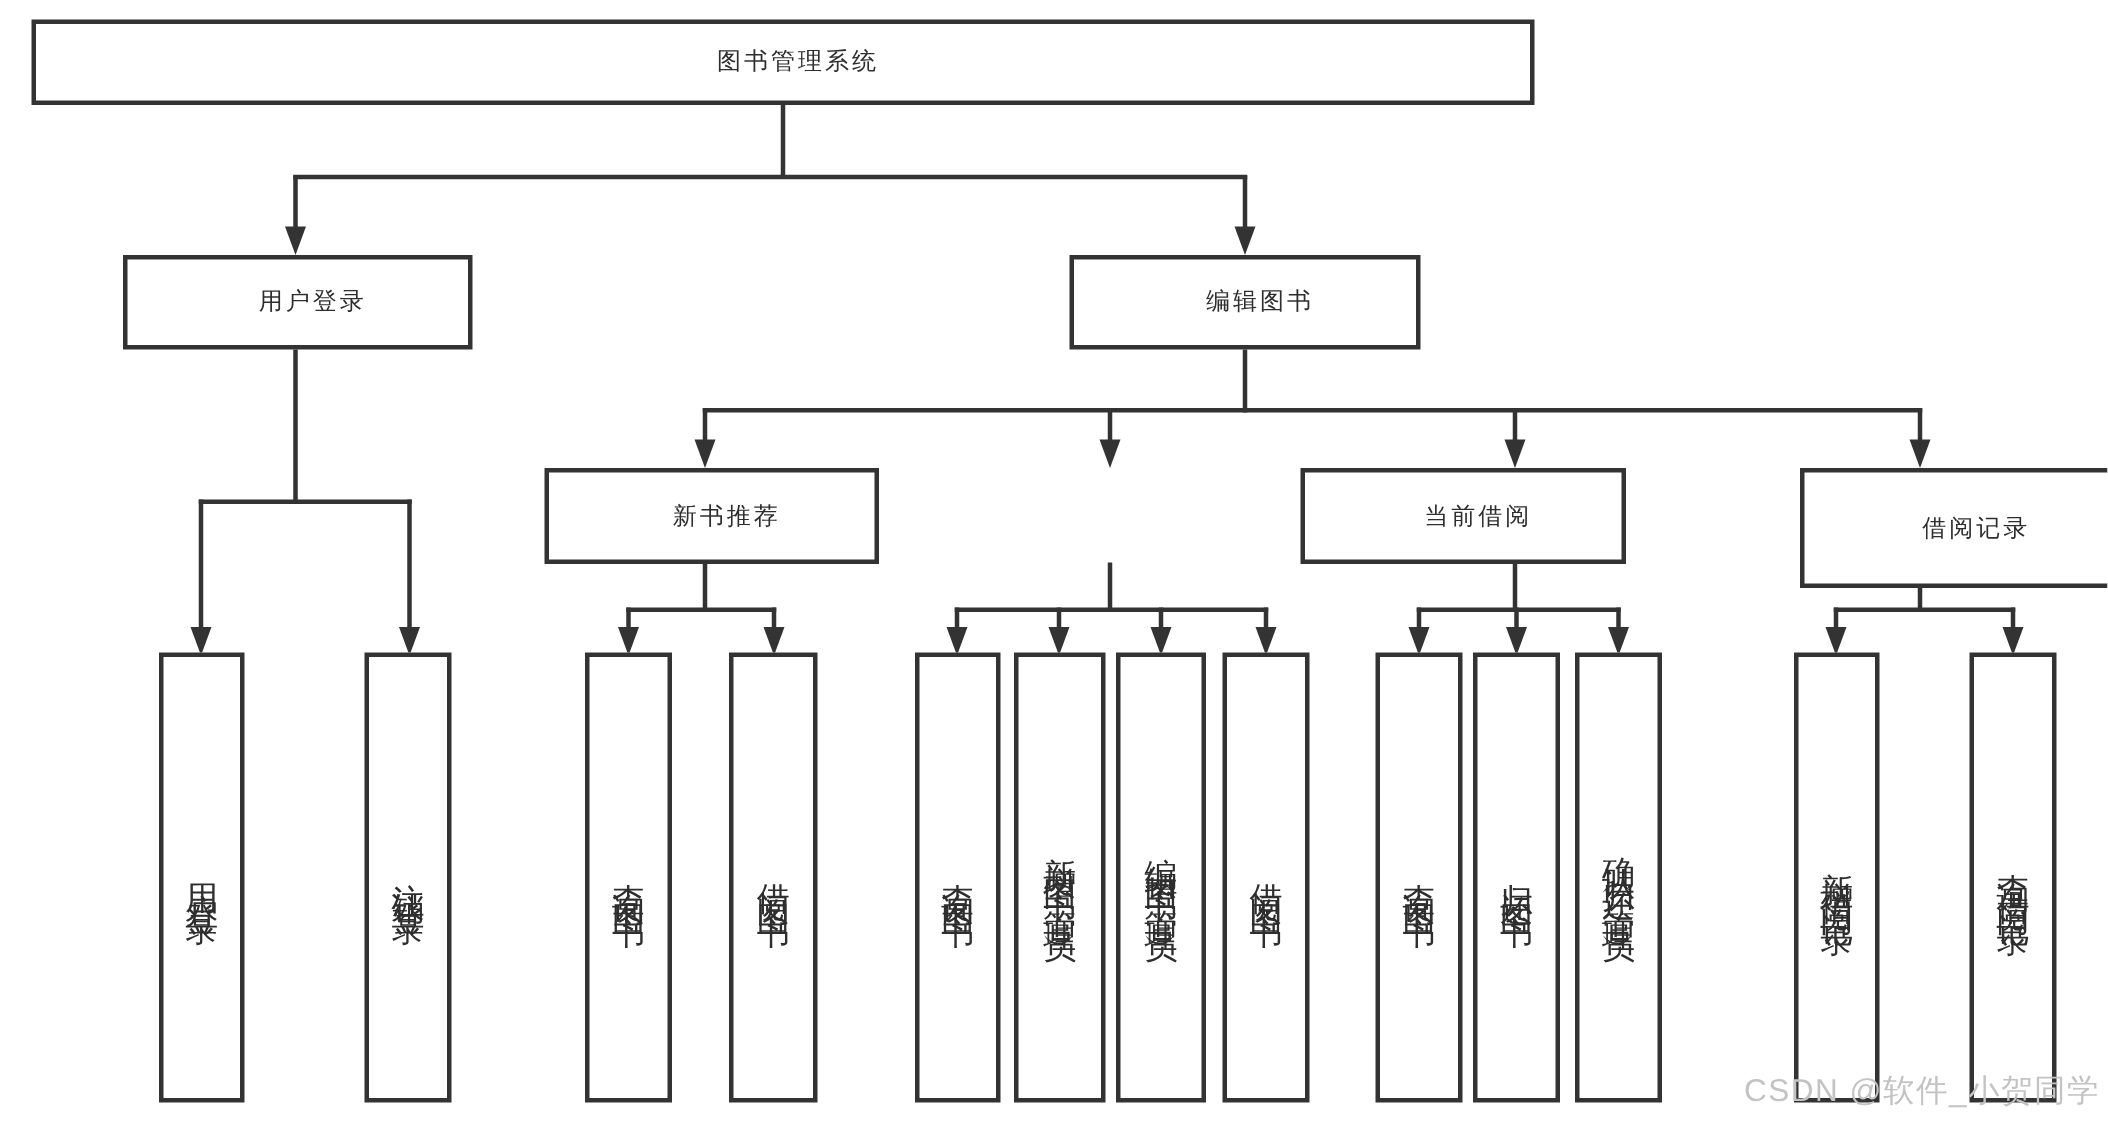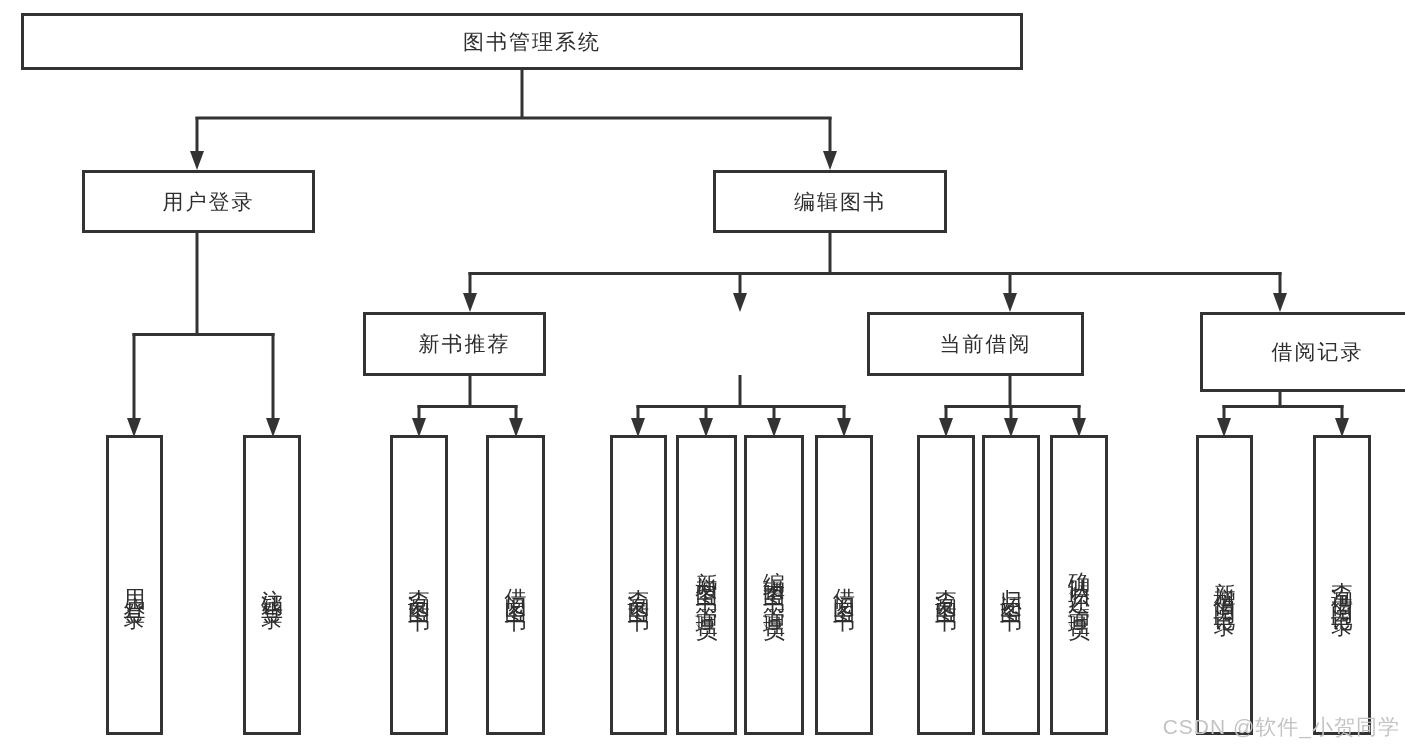--- a/index.html
+++ b/index.html
@@ -15,7 +15,7 @@
     display:flex; align-items:center; justify-content:center;
     color:#2e2e2e;
   }
-  .hbox { font-size:21px; letter-spacing:2px; white-space:nowrap;padding-left:20px; }
+  .hbox { font-size:16px; letter-spacing:2px; white-space:nowrap;padding-left:20px; }
   .leaf span {
     display:inline-block;
     writing-mode:vertical-rl;

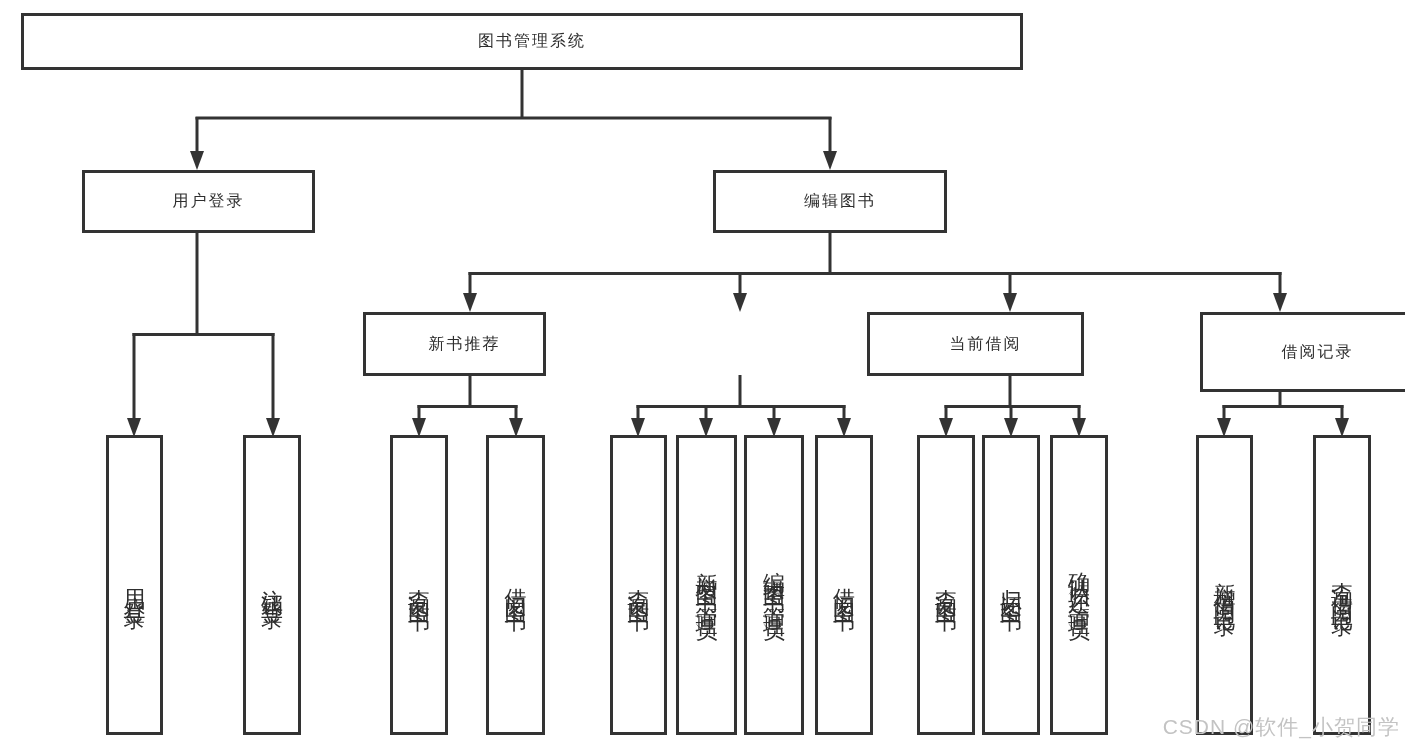--- a/index.html
+++ b/index.html
@@ -103,7 +103,7 @@
   <div class="node hbox" style="left:82px; top:170px; width:233px; height:63px;">用户登录</div>
   <div class="node hbox" style="left:713px; top:170px; width:234px; height:63px;">编辑图书</div>
 
-  <div class="node hbox" style="left:363px; top:312px; width:183px; height:64px;">新书推荐</div>
+  <div class="node hbox" style="left:363px; top:312px; width:223px; height:64px;">新书推荐</div>
   <div class="node hbox" style="left:867px; top:312px; width:217px; height:64px;">当前借阅</div>
   <div class="node hbox" style="left:1172px; top:312px; width:215px; height:80px;margin-left:28px;">借阅记录</div>
 

